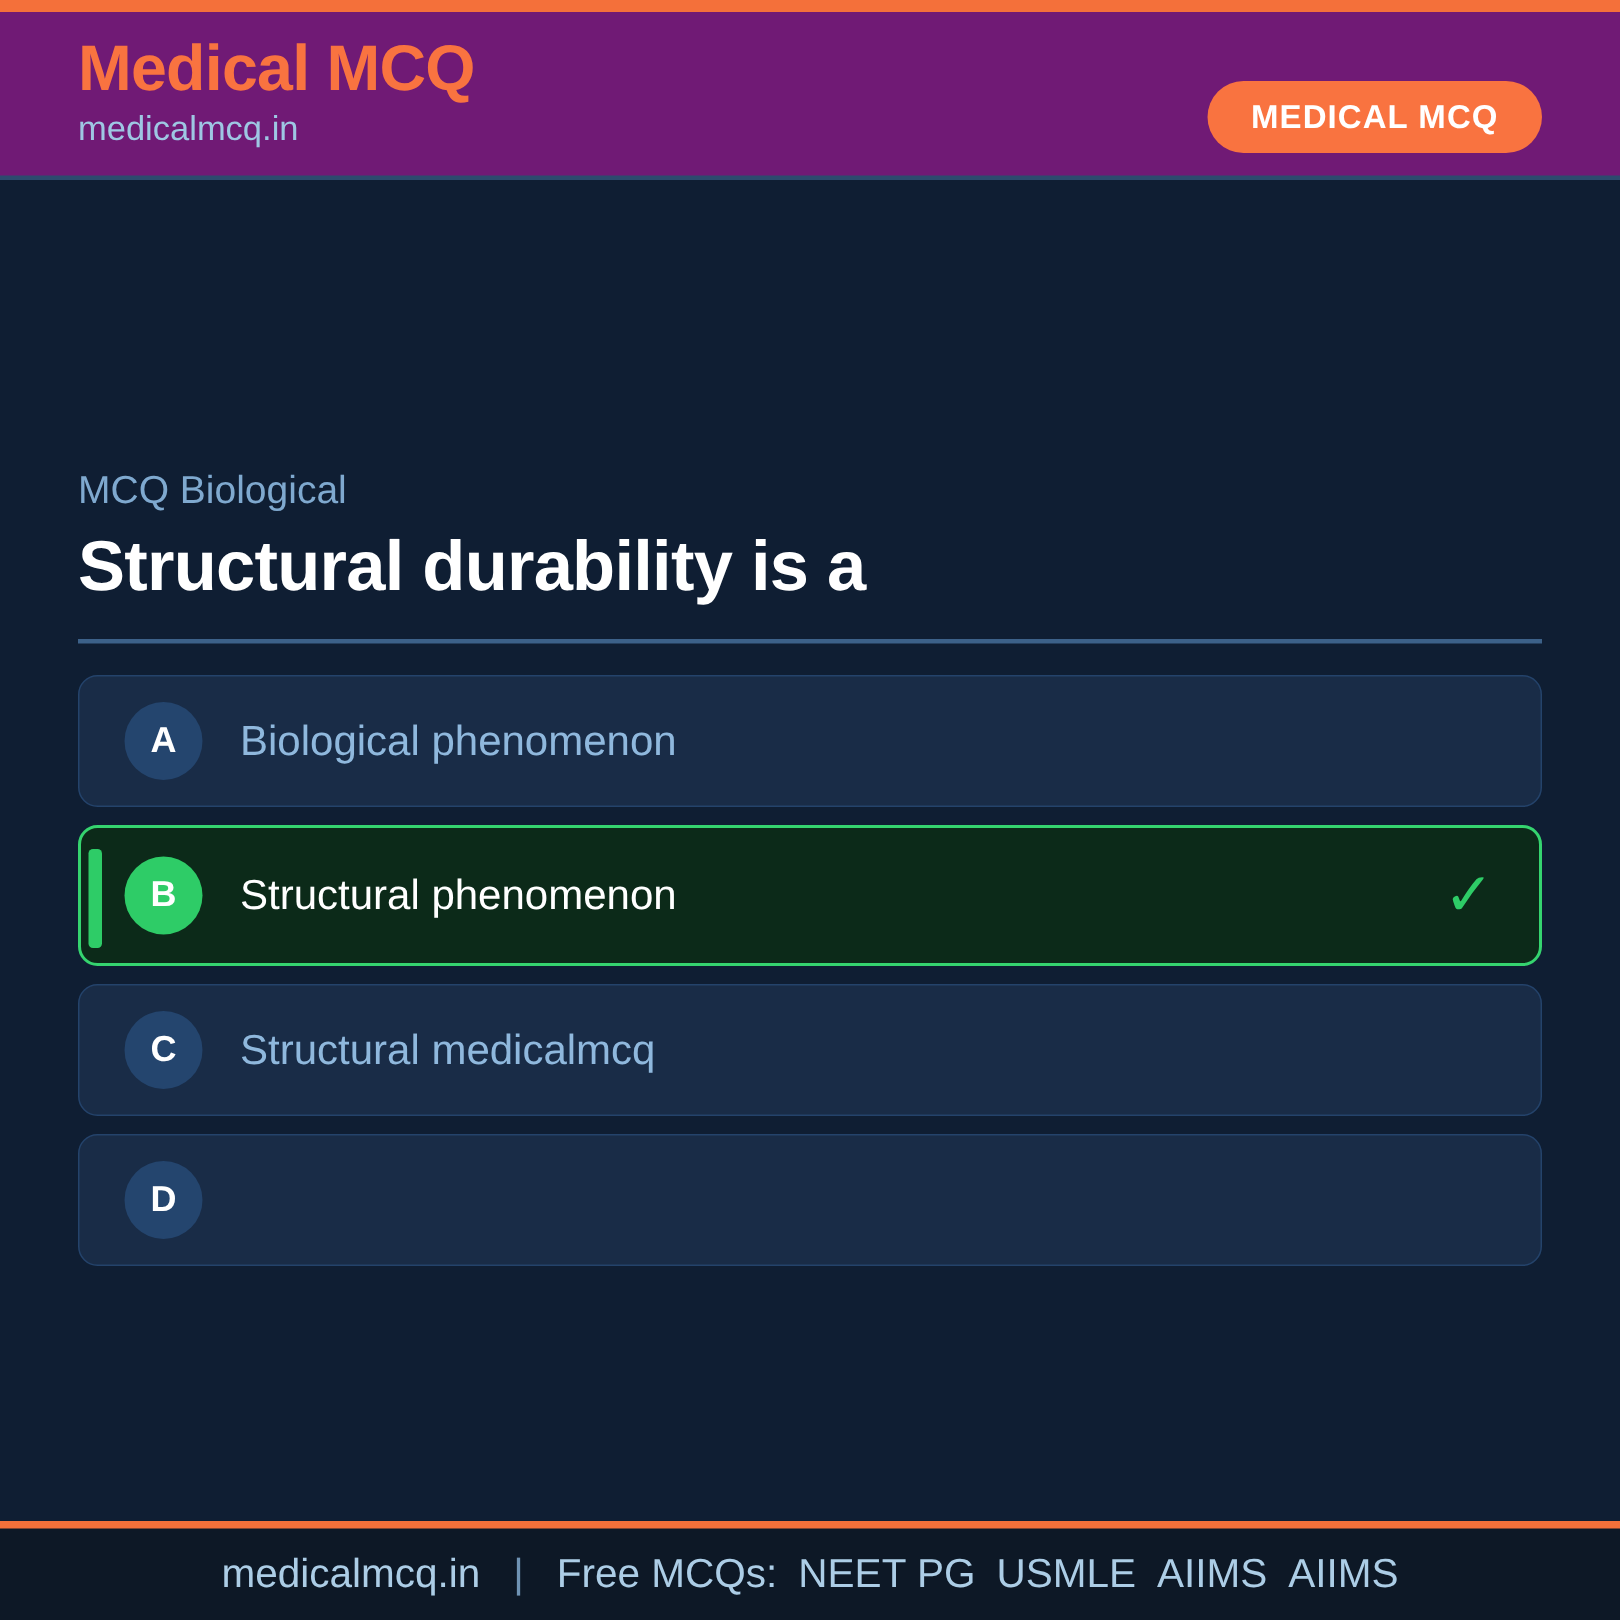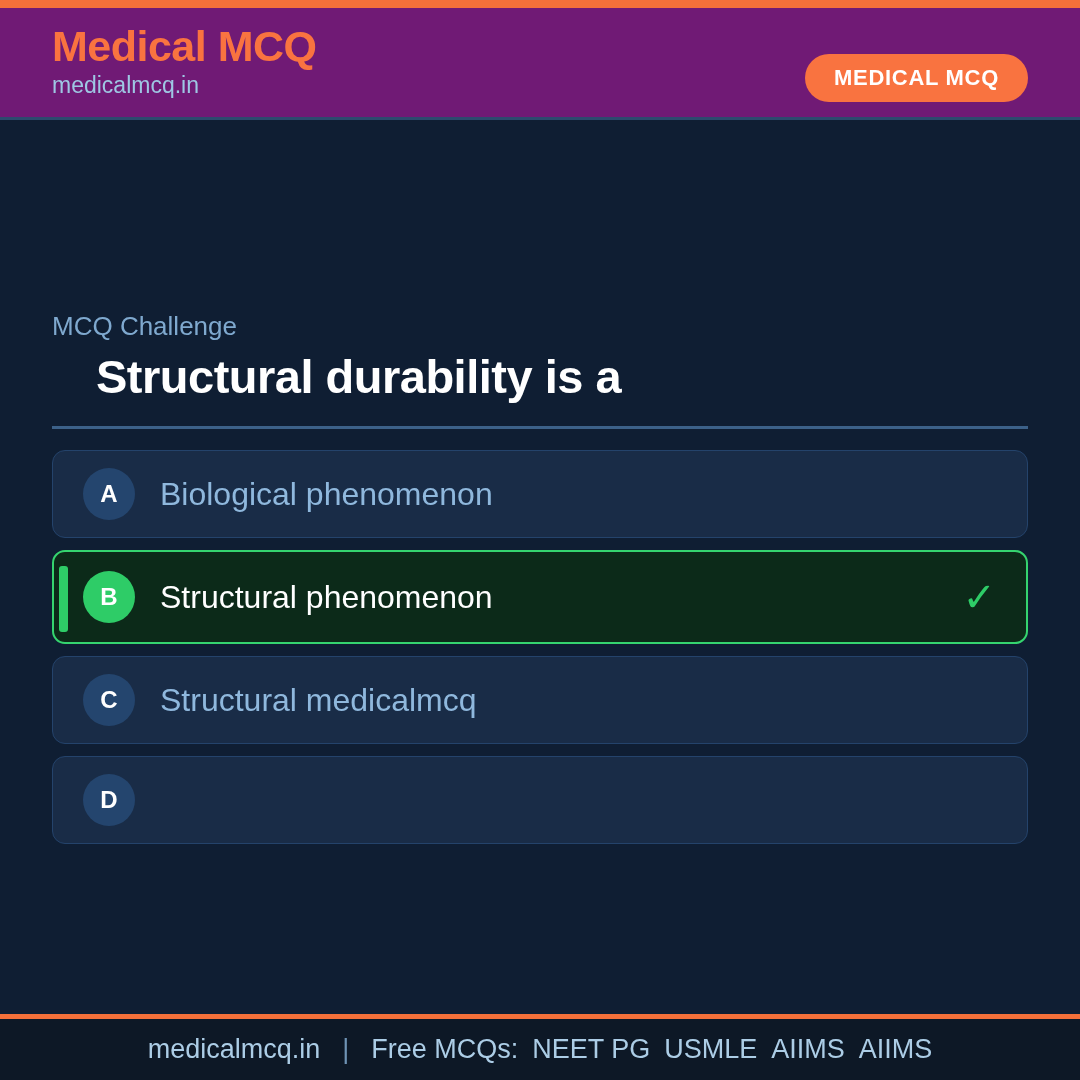--- a/index.html
+++ b/index.html
@@ -131,7 +131,7 @@
 </div>
 
 <div class="main">
-  <div class="eyebrow">MCQ Challenge</div>
+  <div class="eyebrow">MCQ Biological</div>
   <div class="question">Structural durability is a</div>
   <div class="divider"></div>
 

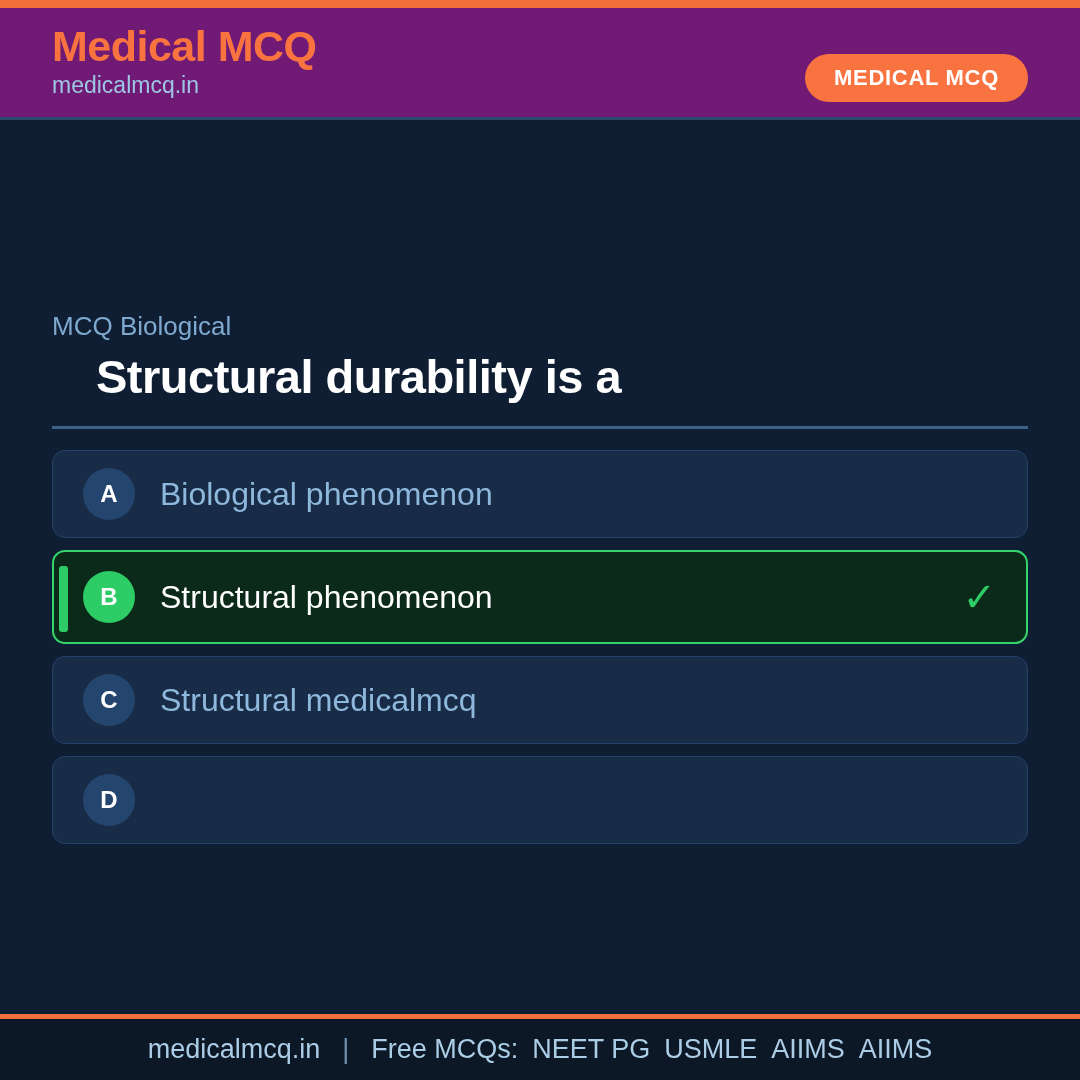--- a/index.html
+++ b/index.html
@@ -49,7 +49,7 @@
   }
   .question{
     font-size:47px; font-weight:bold; color:#ffffff;
-    line-height:1.15; letter-spacing:-0.5px;margin-left:44px;
+    line-height:1.15; letter-spacing:-0.5px;
   }
   .divider{
     margin-top:22px; width:976px; height:3px; background:#3c6189;

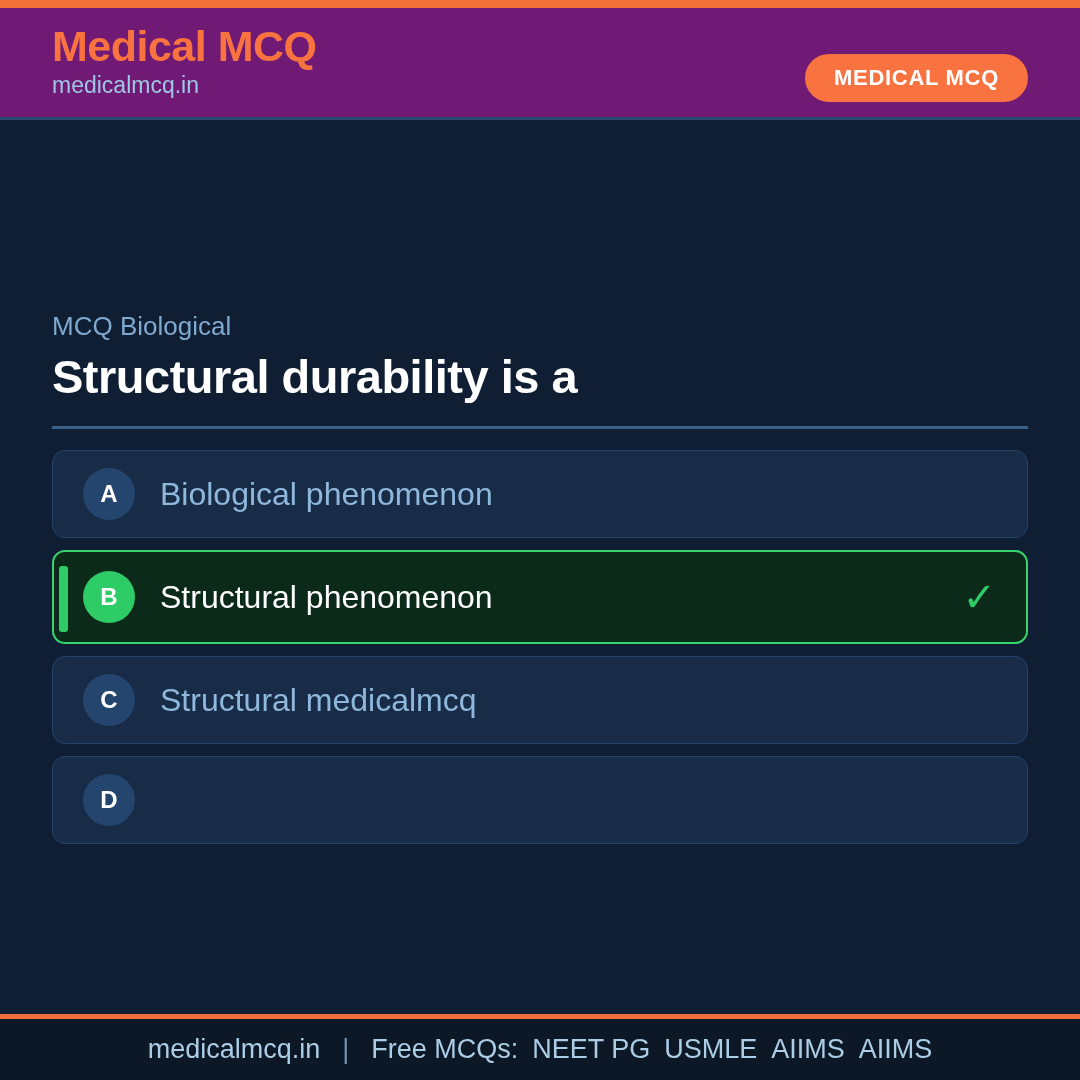--- a/index.html
+++ b/index.html
@@ -90,7 +90,7 @@
 
   .opt-text{
     margin-left:25px;
-    font-size:32px; color:#8fb8dd; line-height:1.2;
+    font-size:28px; color:#8fb8dd; line-height:1.2;
   }
   .option.selected .opt-text{ color:#ffffff; }
 

